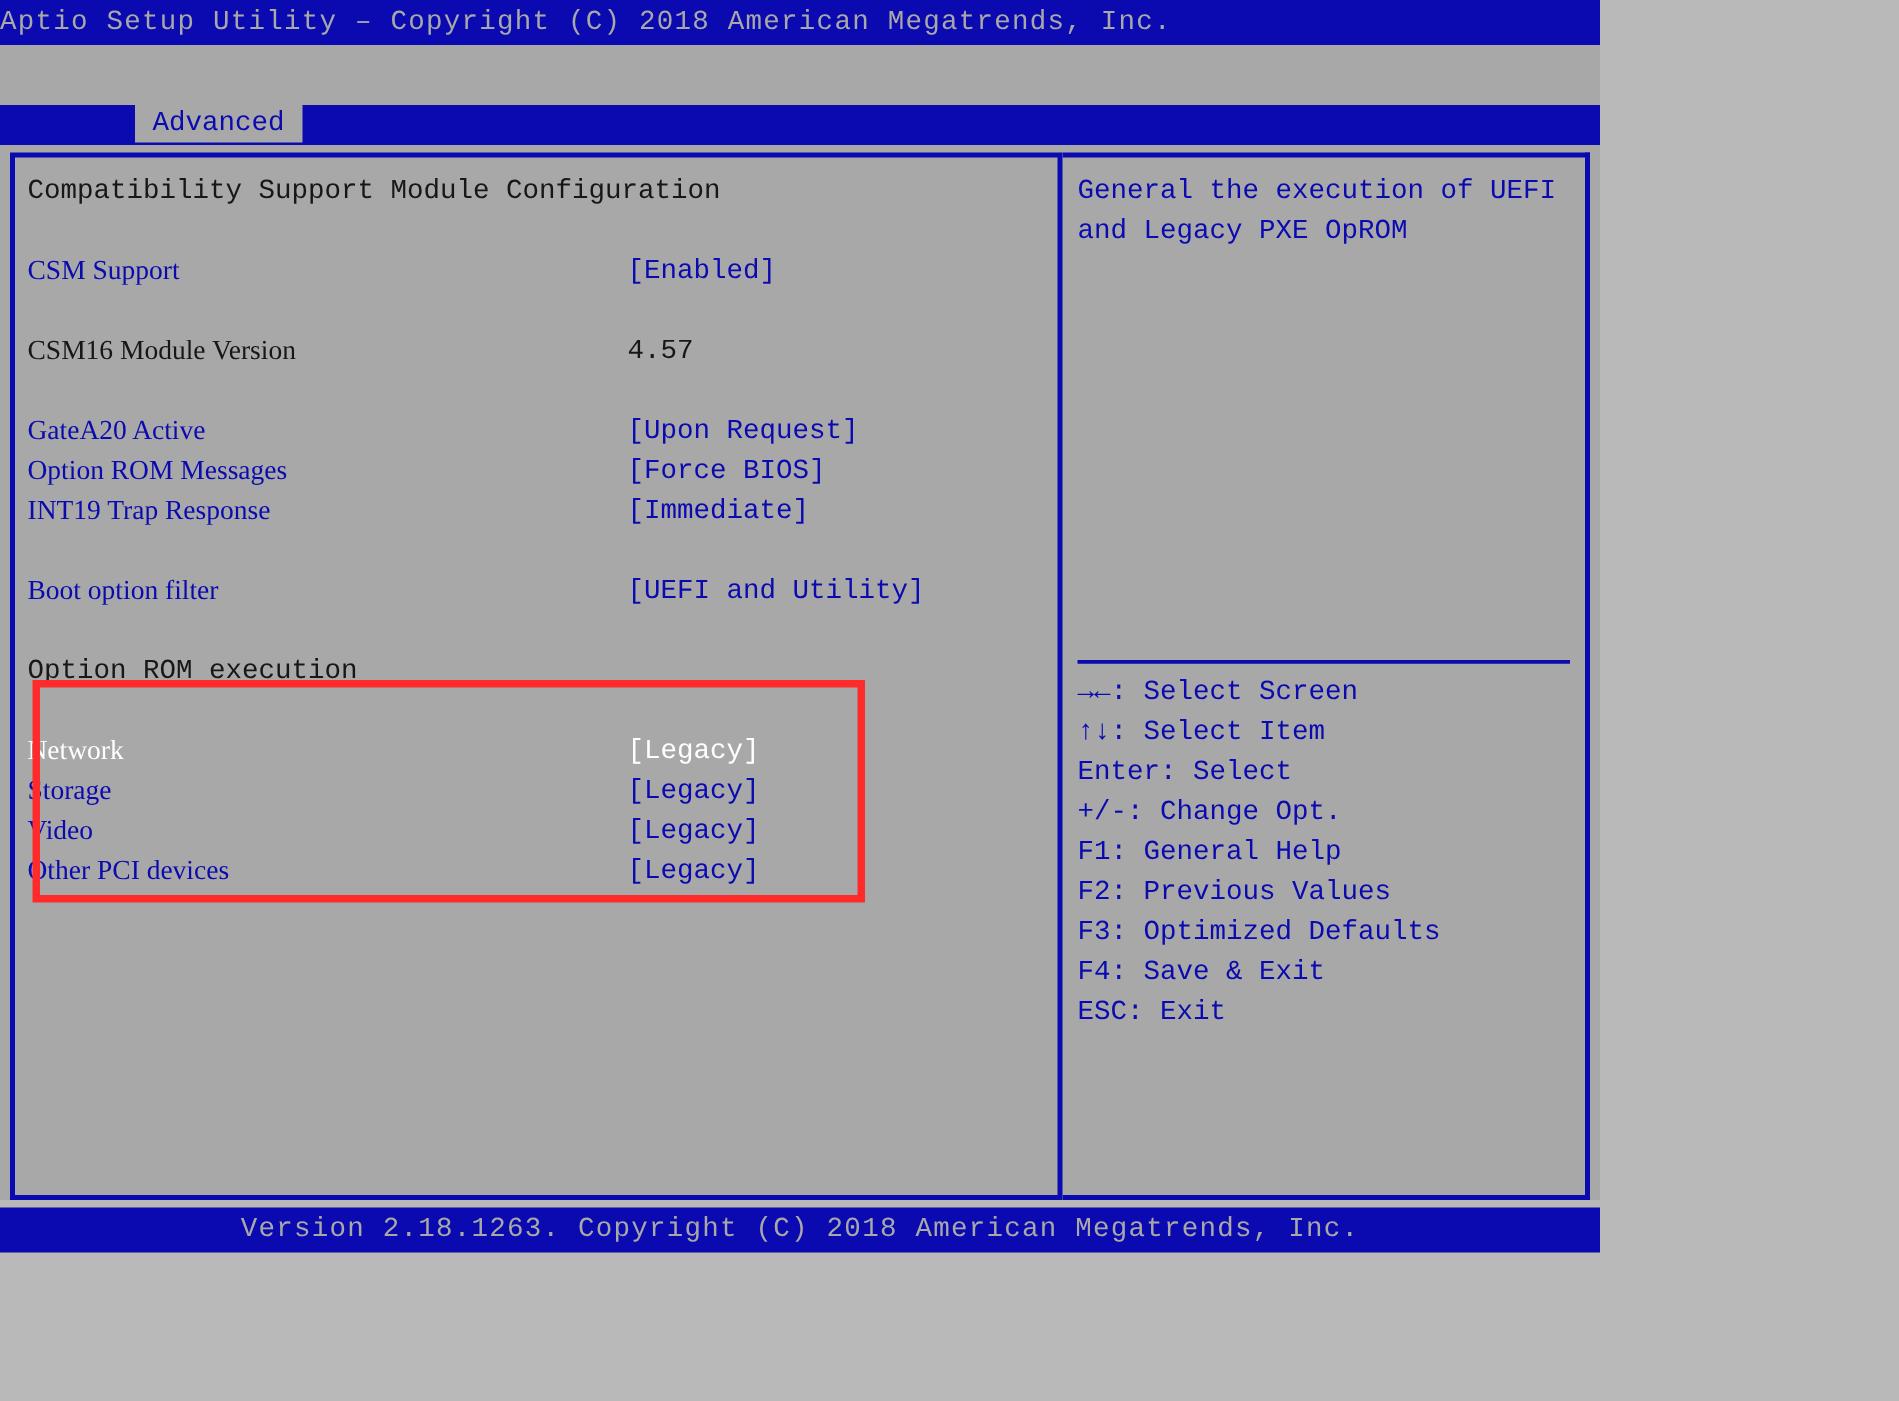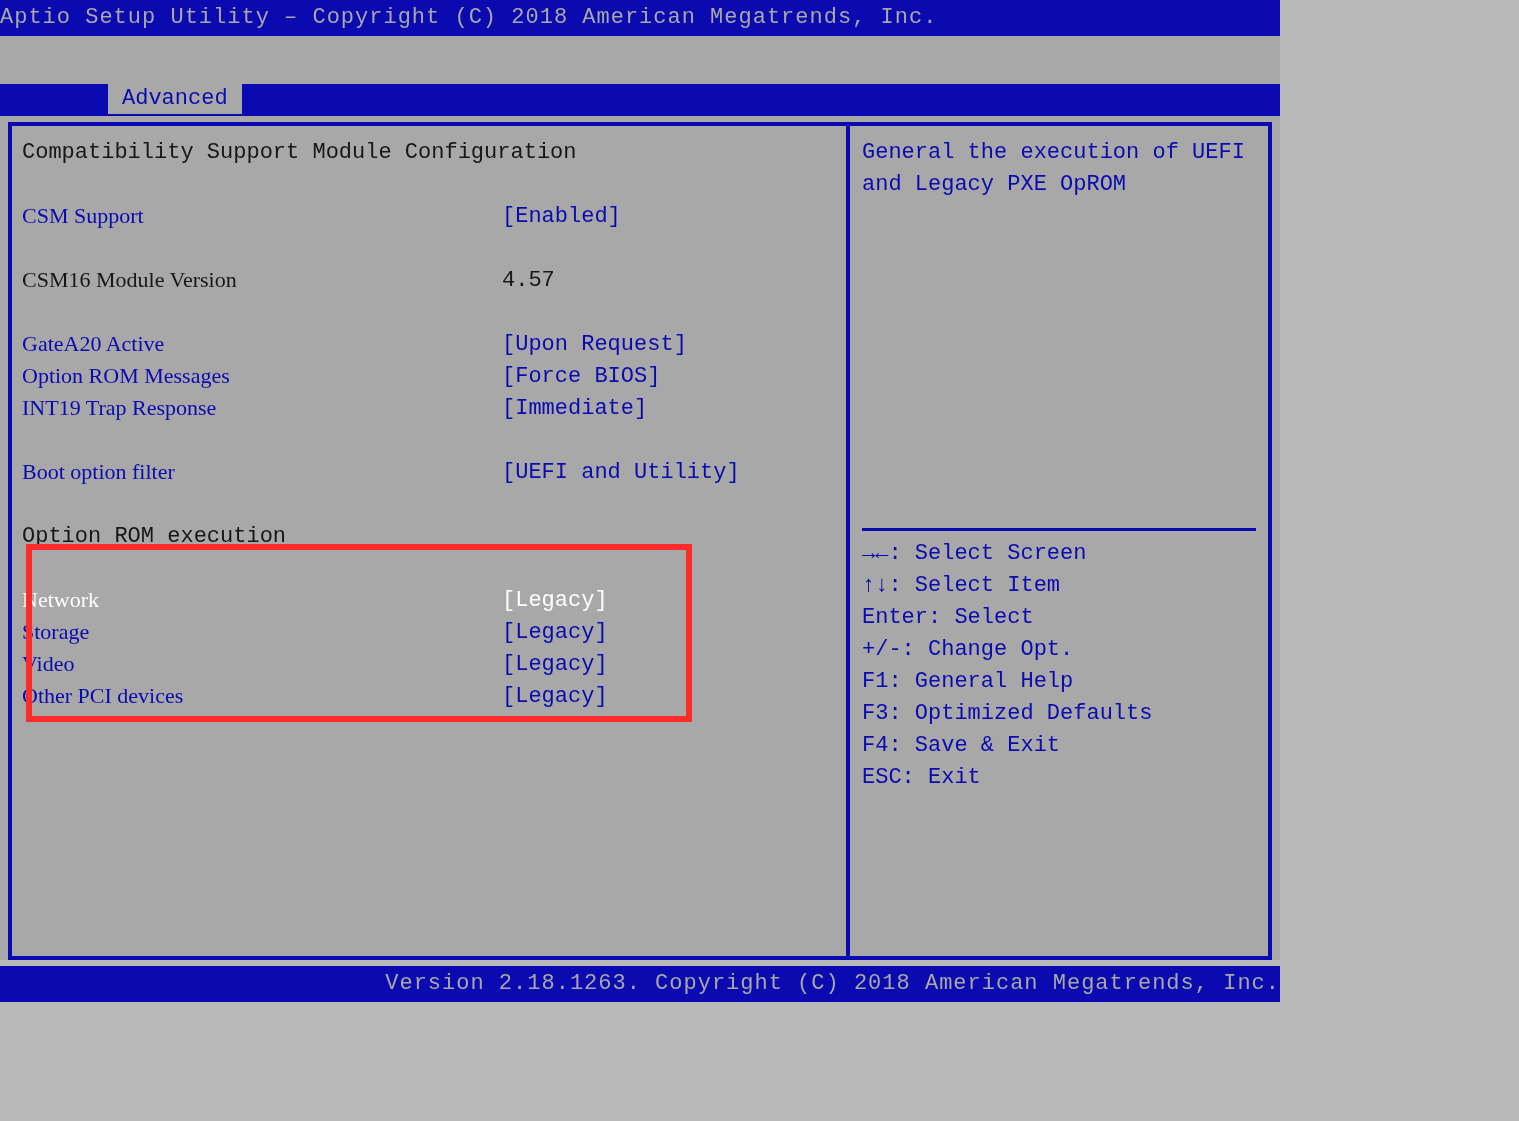--- a/index.html
+++ b/index.html
@@ -205,6 +205,9 @@
             <span>F1: General Help</span>
           </div>
         <div class="row">
+            <span>F2: Previous Values</span>
+          </div>
+        <div class="row">
             <span>F3: Optimized Defaults</span>
           </div>
         <div class="row">

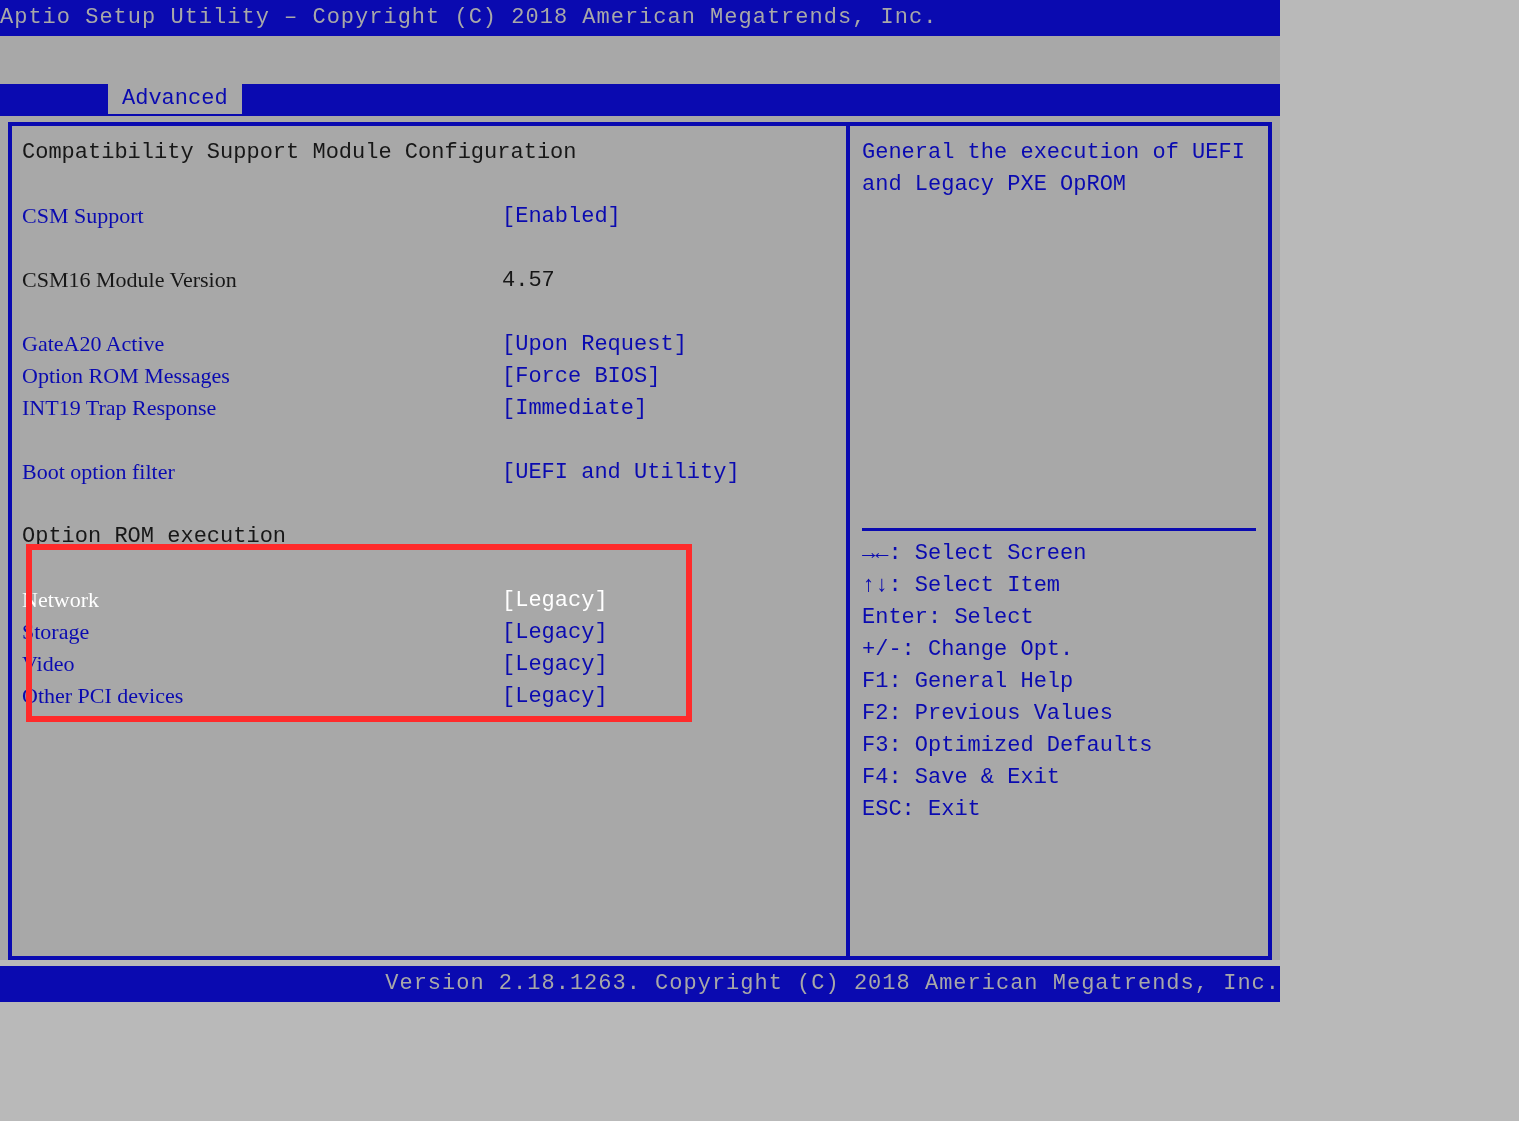--- a/index.html
+++ b/index.html
@@ -96,7 +96,7 @@
     height: 36px;
     background: #0a0ab0;
     color: #a8a8a8;
-    text-align: right;
+    text-align: center;
     line-height: 36px;
     font-size: 22px;
     letter-spacing: 1px;

